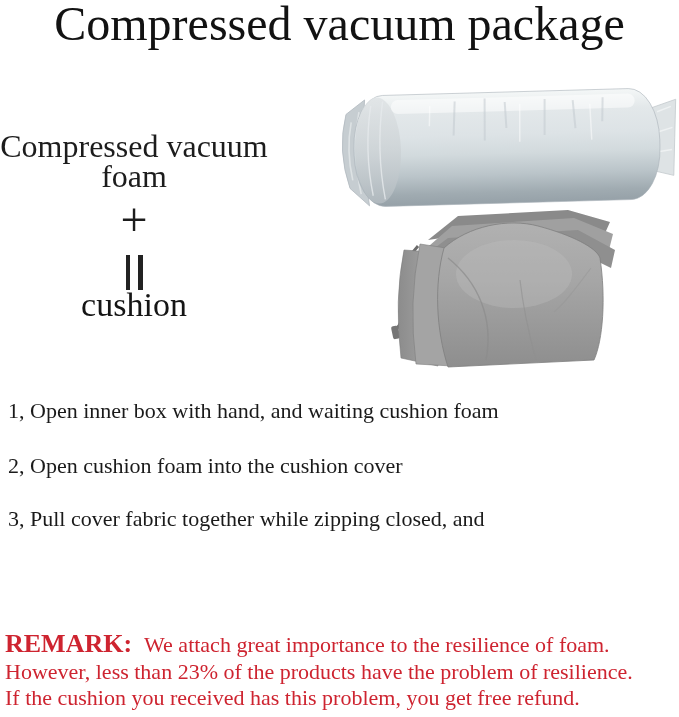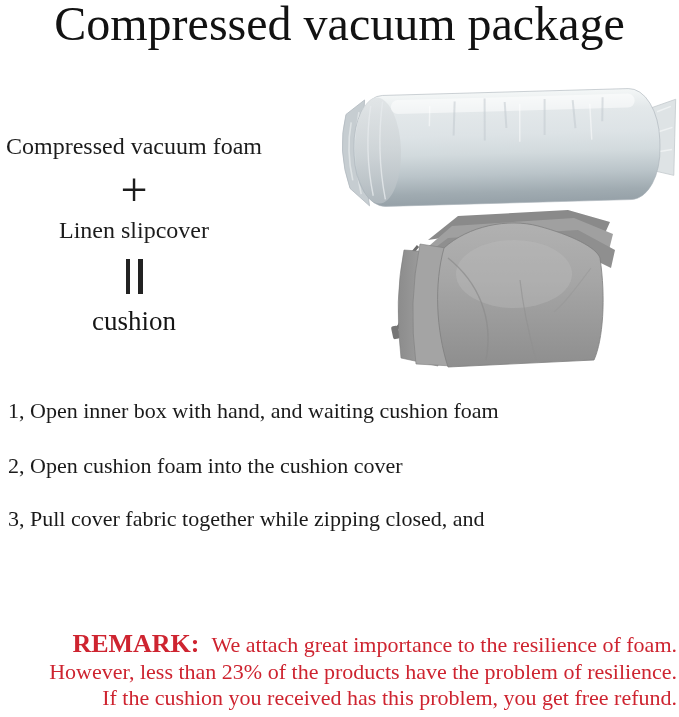--- a/index.html
+++ b/index.html
@@ -35,7 +35,7 @@
     width: 268px;
     text-align: center;
   }
-  .eq-term { font-size: 24px; line-height: 30px; color: #1c1c1c; }
+  .eq-term { font-size: 32px; line-height: 30px; color: #1c1c1c; }
   .eq-plus {
     font-size: 48px;
     line-height: 42px;

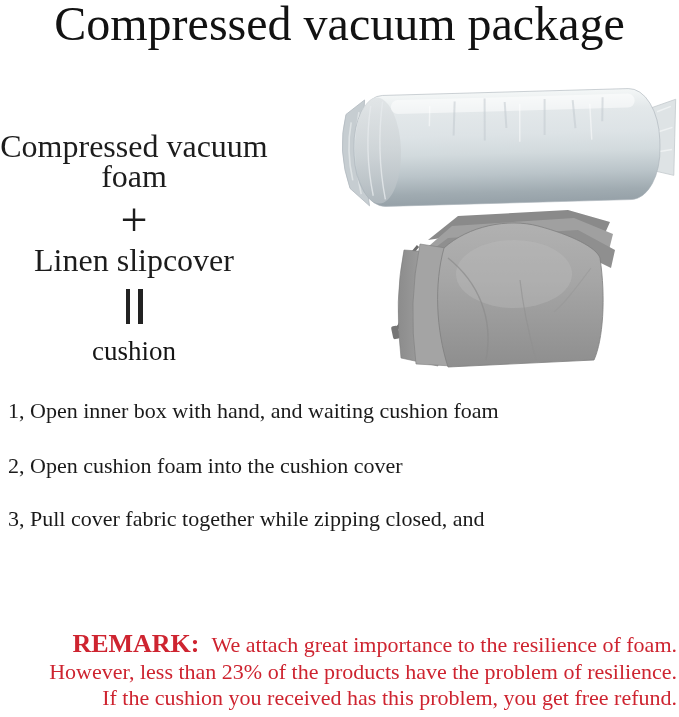--- a/index.html
+++ b/index.html
@@ -101,7 +101,6 @@
   <div class="equation">
     <div class="eq-term">Compressed vacuum foam</div>
     <div class="eq-plus">+</div>
-    <div class="eq-term">Linen slipcover</div>
     <div class="eq-equals">
       <div class="bar"></div>
       <div class="bar"></div>

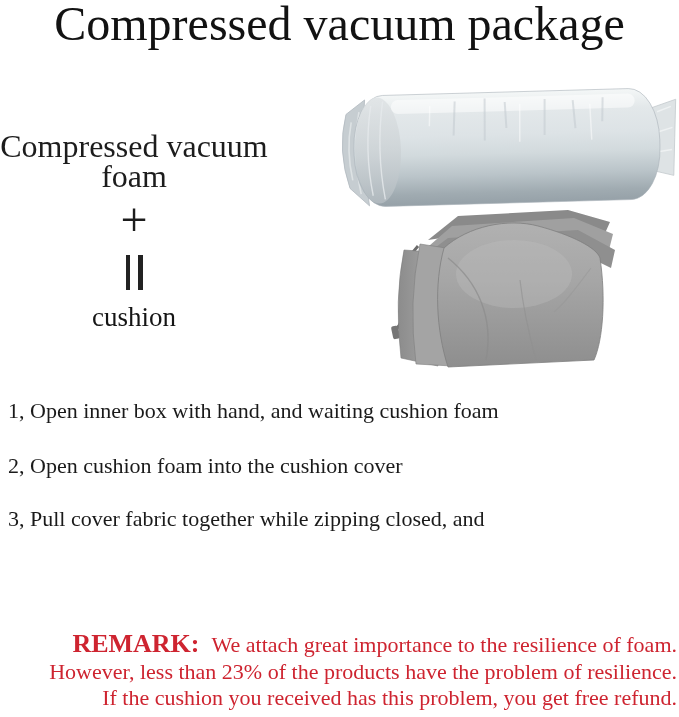--- a/index.html
+++ b/index.html
@@ -52,7 +52,7 @@
     justify-content: space-between;
   }
   .eq-equals .bar { width: 4.5px; height: 100%; background: #222; }
-  .eq-result { margin-top: 12px; font-size: 27px; line-height: 30px; }
+  .eq-result { margin-top: 0; font-size: 34px; line-height: 30px; }
 
   
   .roll-img { position: absolute; left: 336px; top: 84px; }

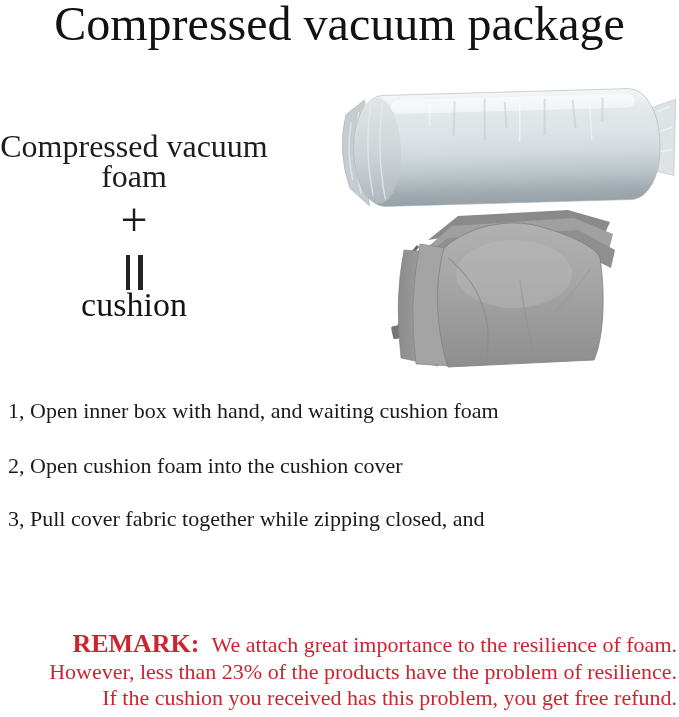--- a/index.html
+++ b/index.html
@@ -84,7 +84,7 @@
     font-size: 22px;
     line-height: 26.5px;
   }
-  .remark-line { white-space: nowrap; text-align: right; }
+  .remark-line { white-space: nowrap; }
   .remark-label {
     font-weight: 700;
     font-size: 26px;

